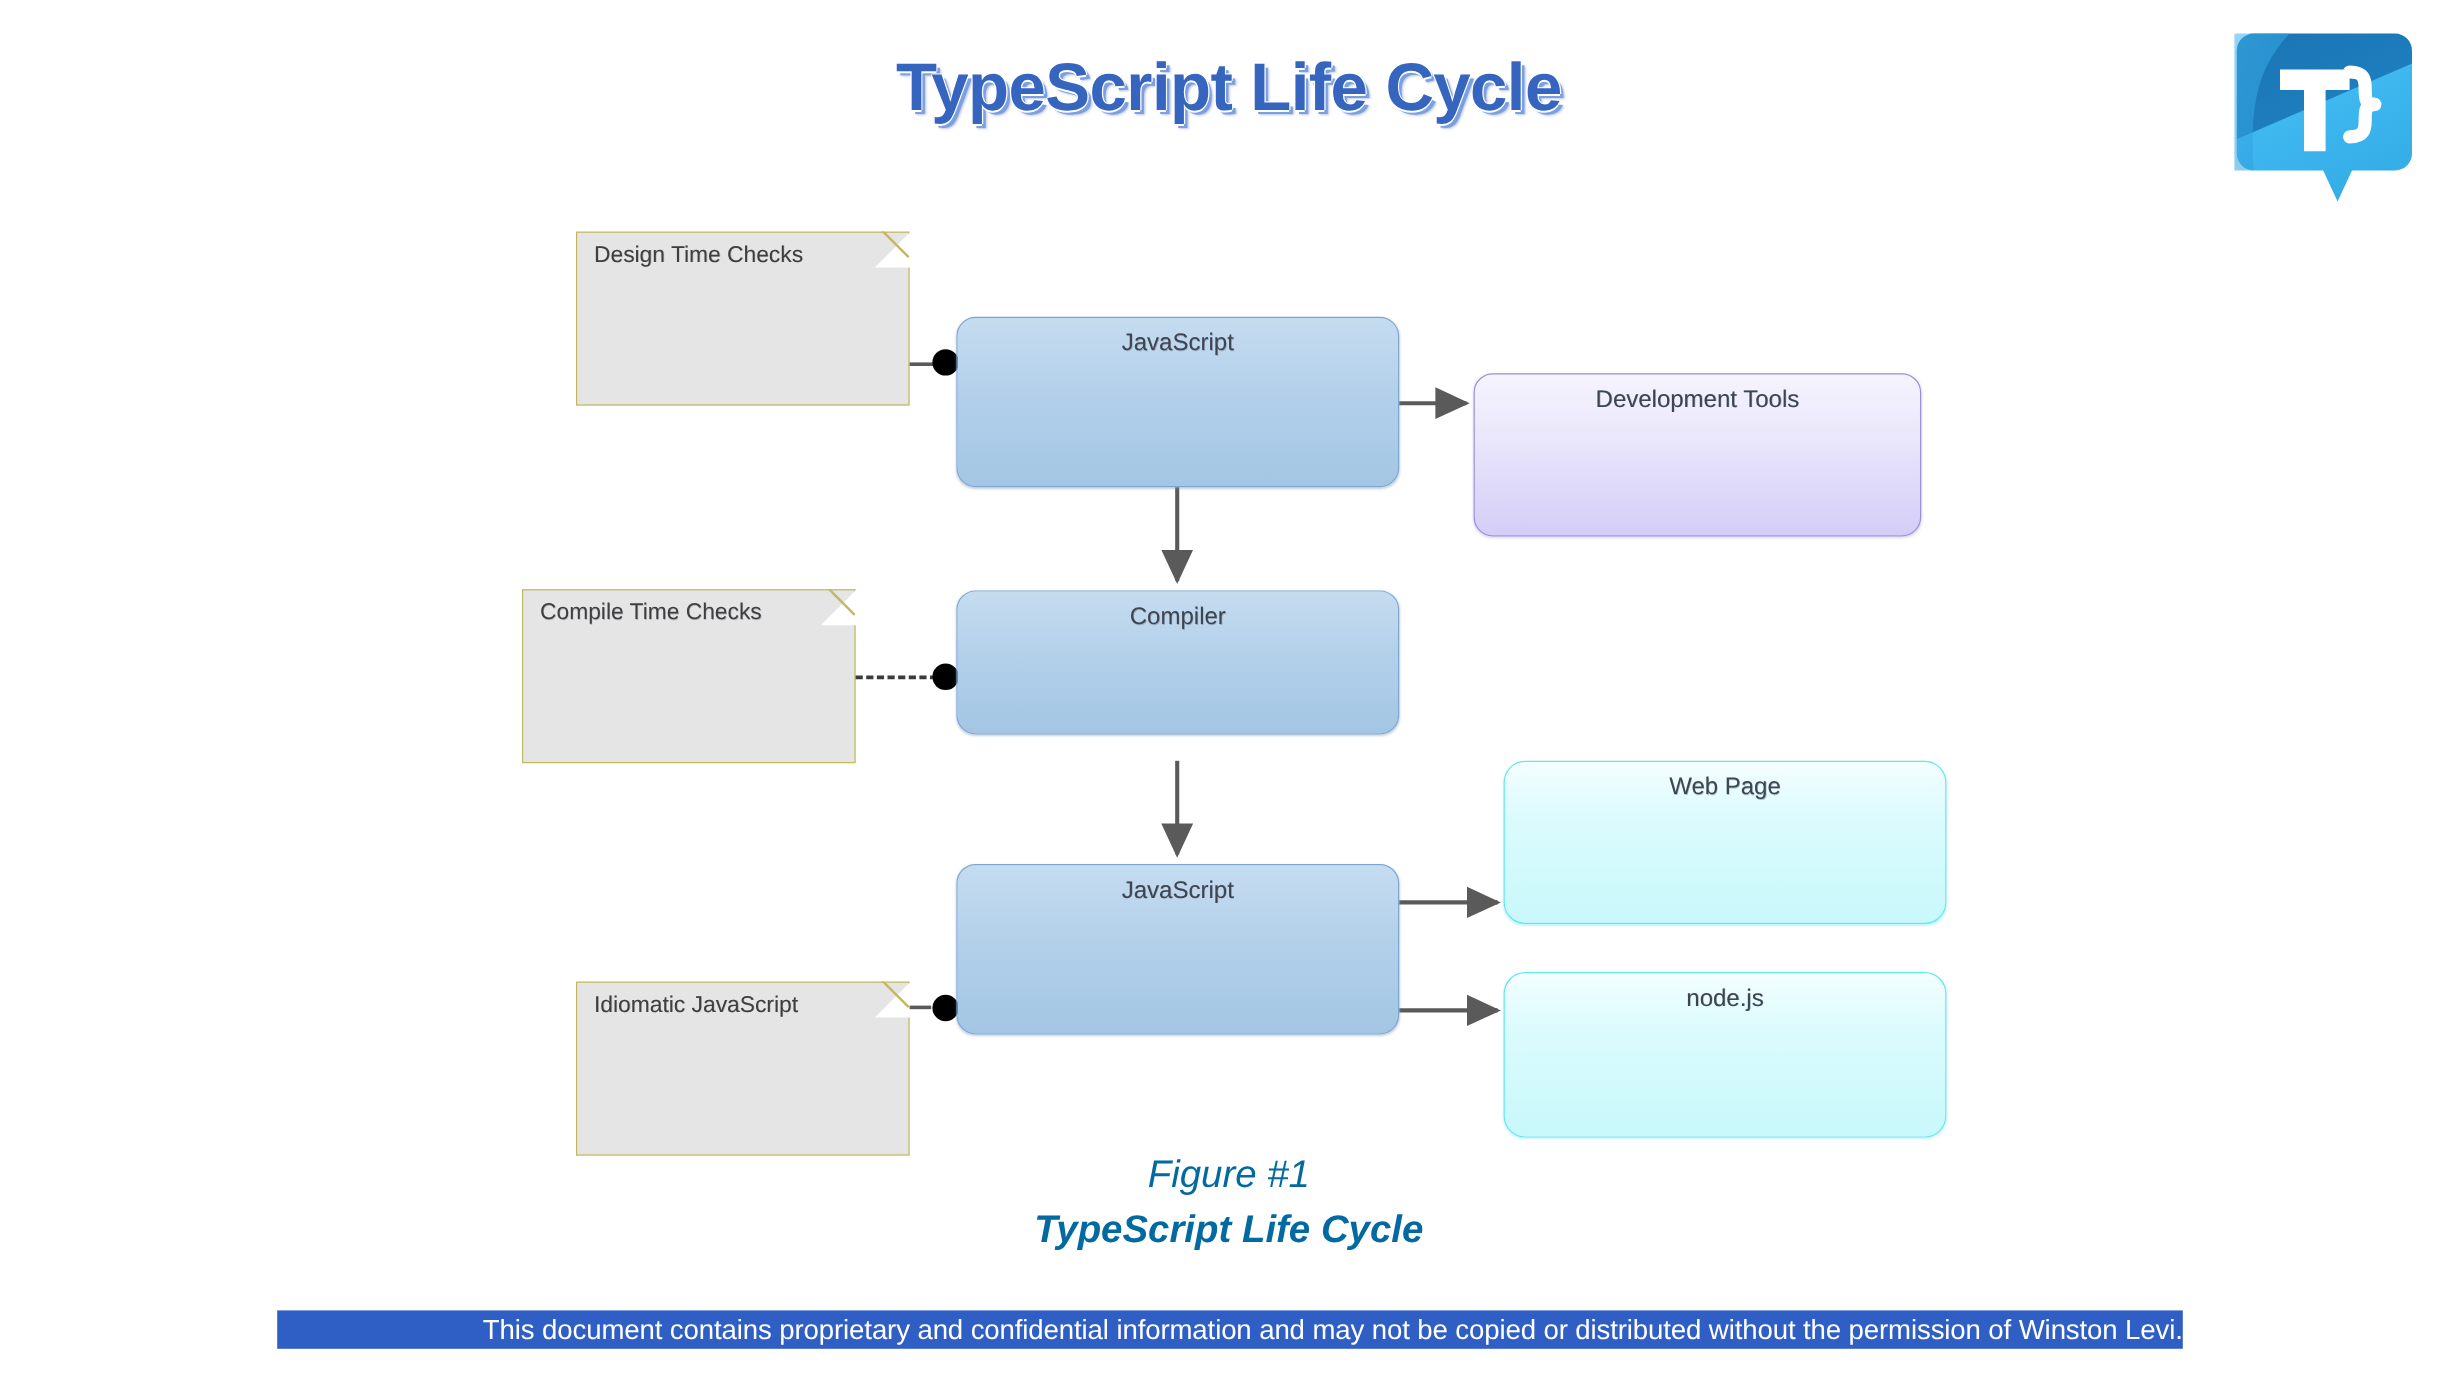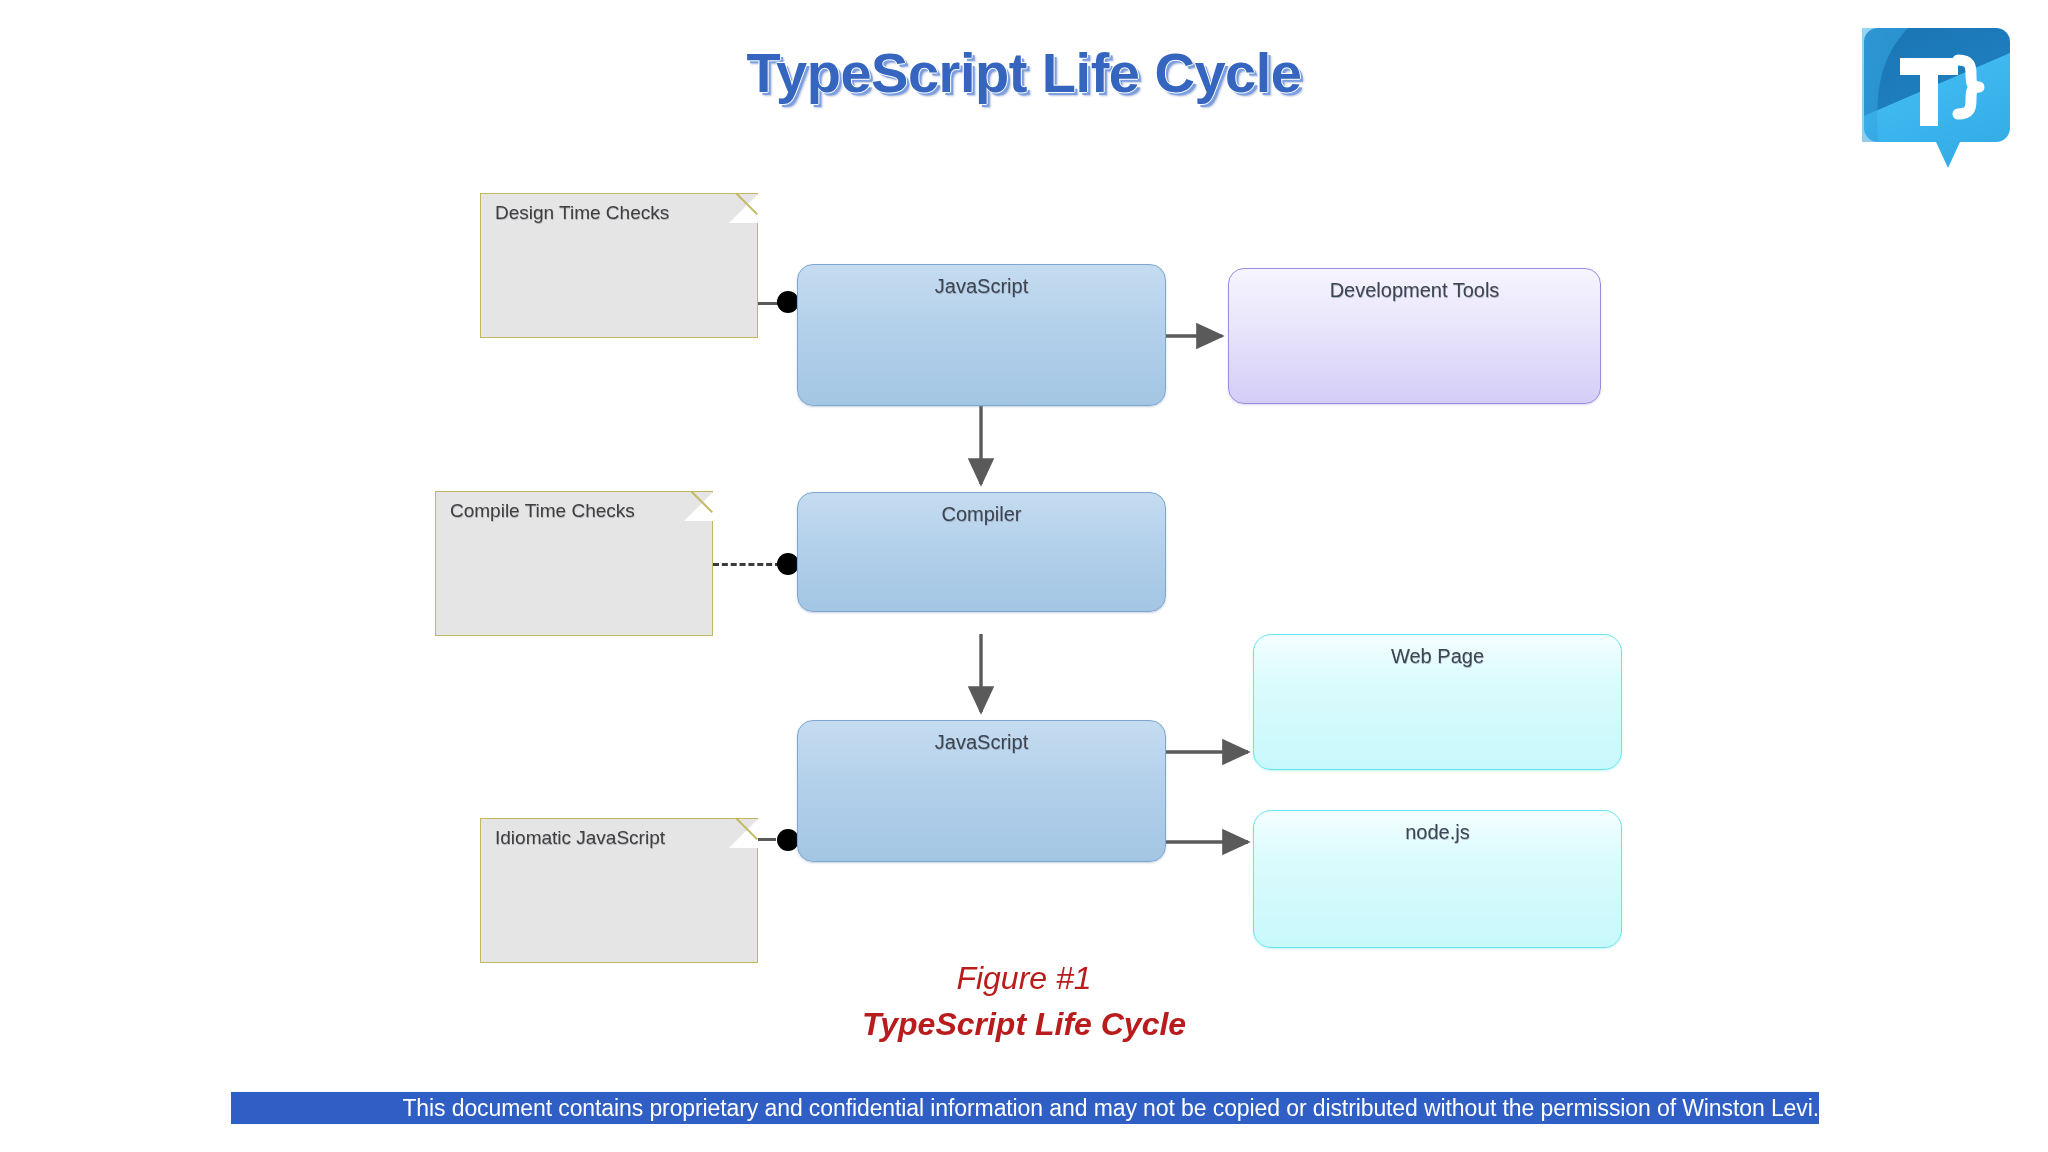--- a/index.html
+++ b/index.html
@@ -115,6 +115,7 @@
     border: 1.5px solid #9b8ce0;
     background: linear-gradient(180deg, #f6f4fe 0%, #eae6fb 40%, #d4cdf7 100%);
     box-shadow: 0 1px 2px rgba(150,140,210,0.35);
+    margin-top: 43px;
   }
   .cyan-box {
     position: absolute;

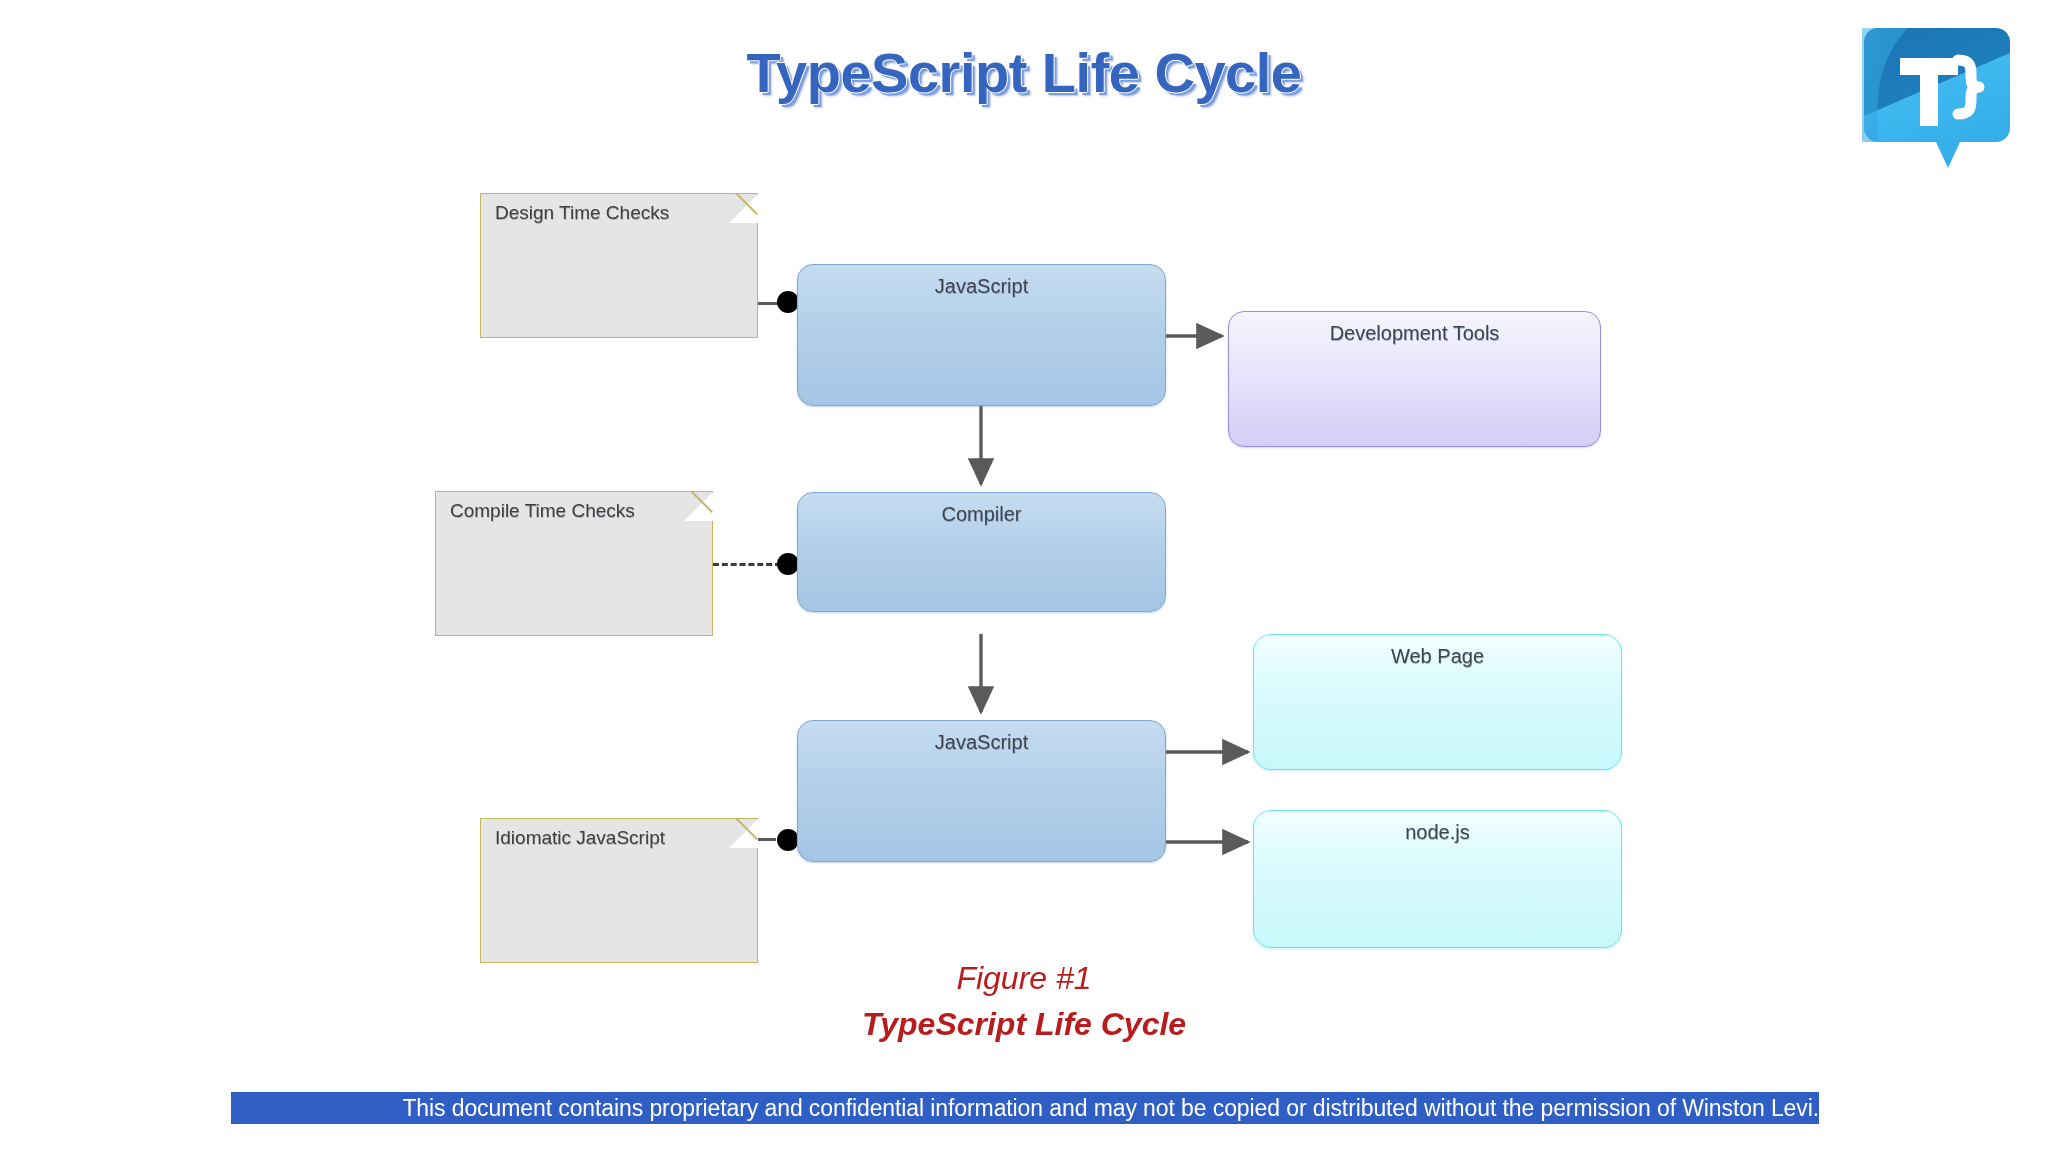--- a/index.html
+++ b/index.html
@@ -163,7 +163,7 @@
     left: 0;
     width: 2048px;
     text-align: center;
-    color: #b91c1c;
+    color: #0369a1;
     font-family: "Liberation Sans", sans-serif;
   }
   #caption-line1 {

